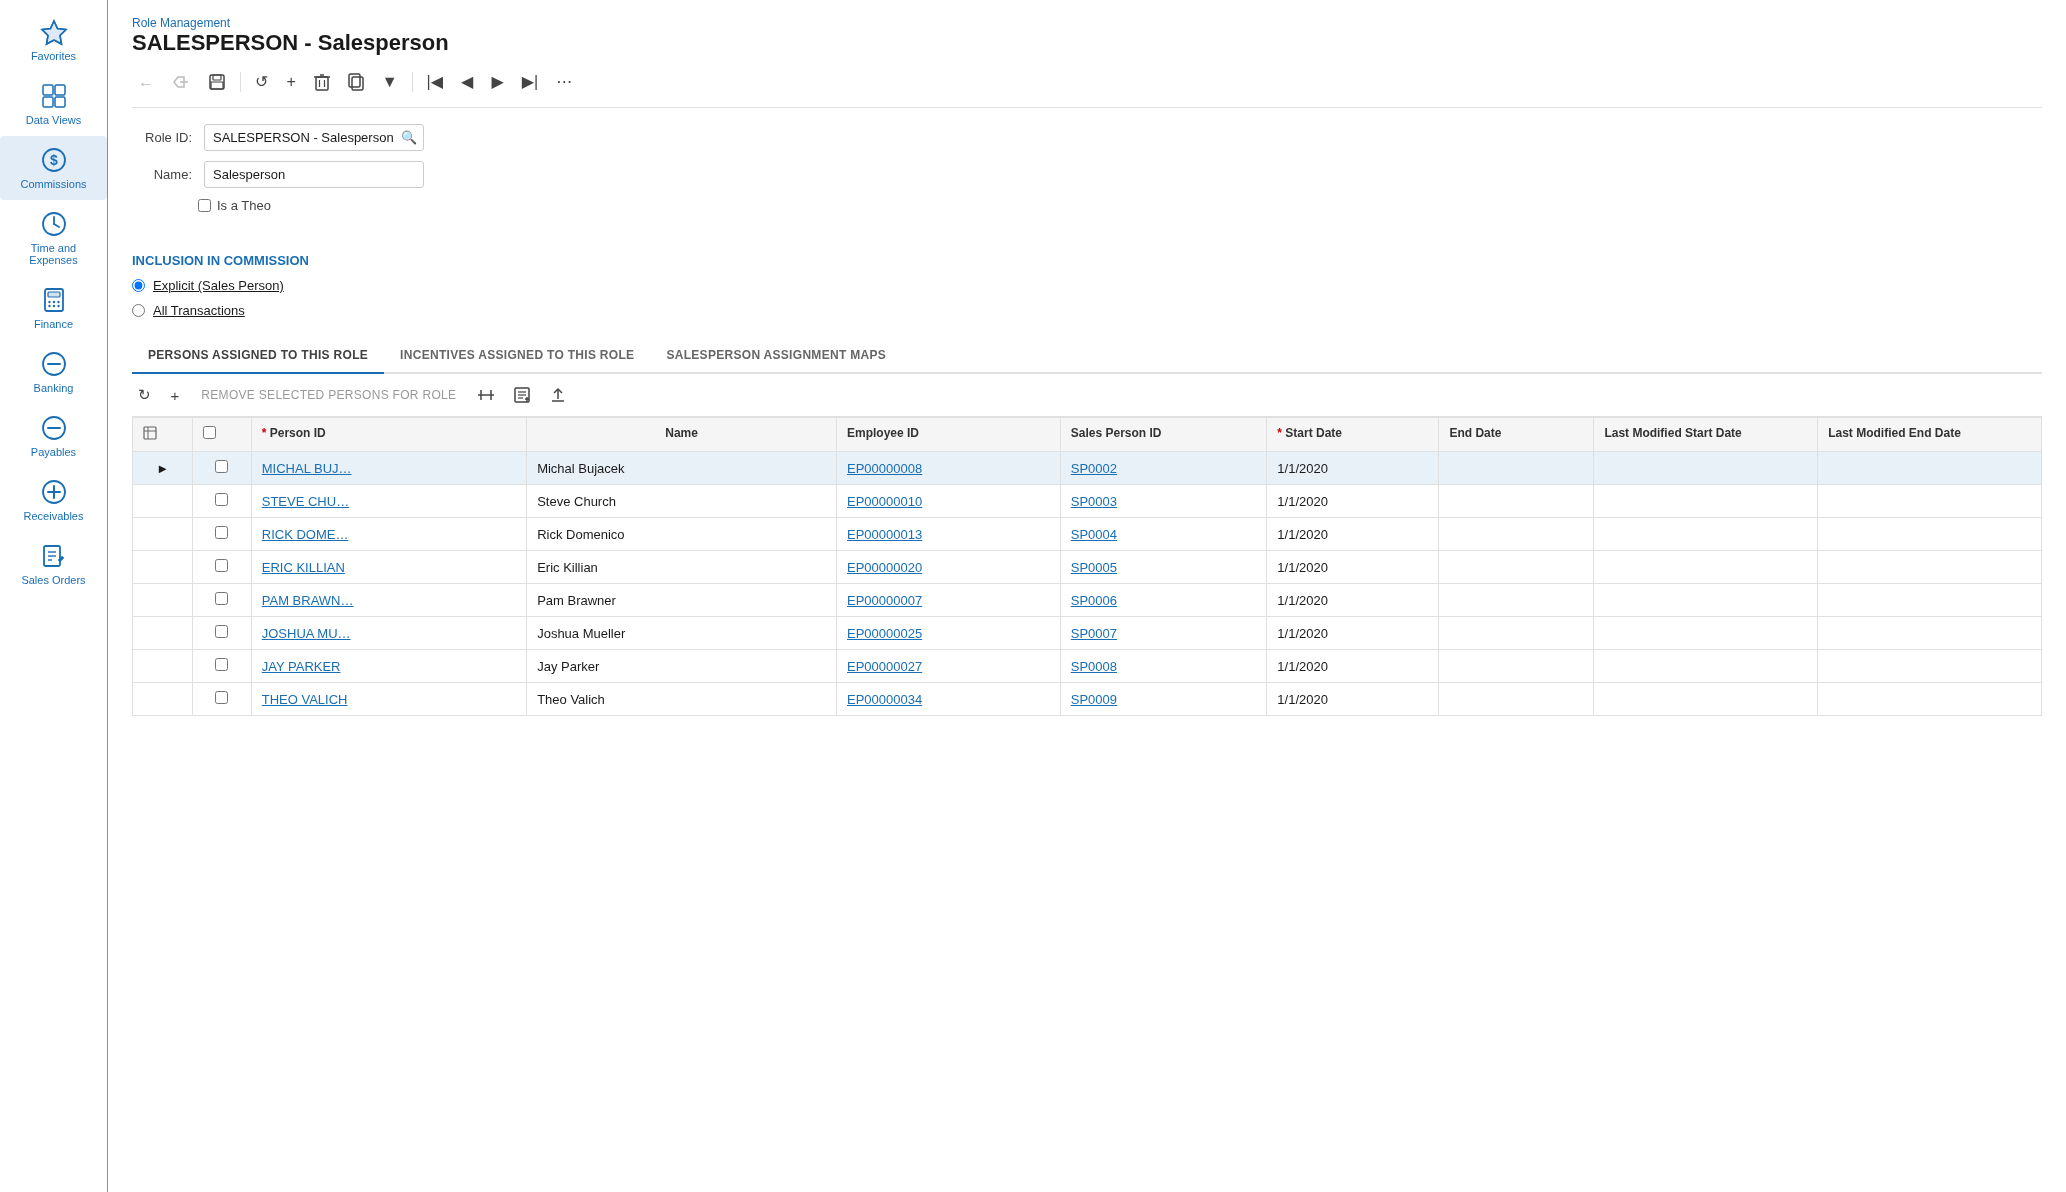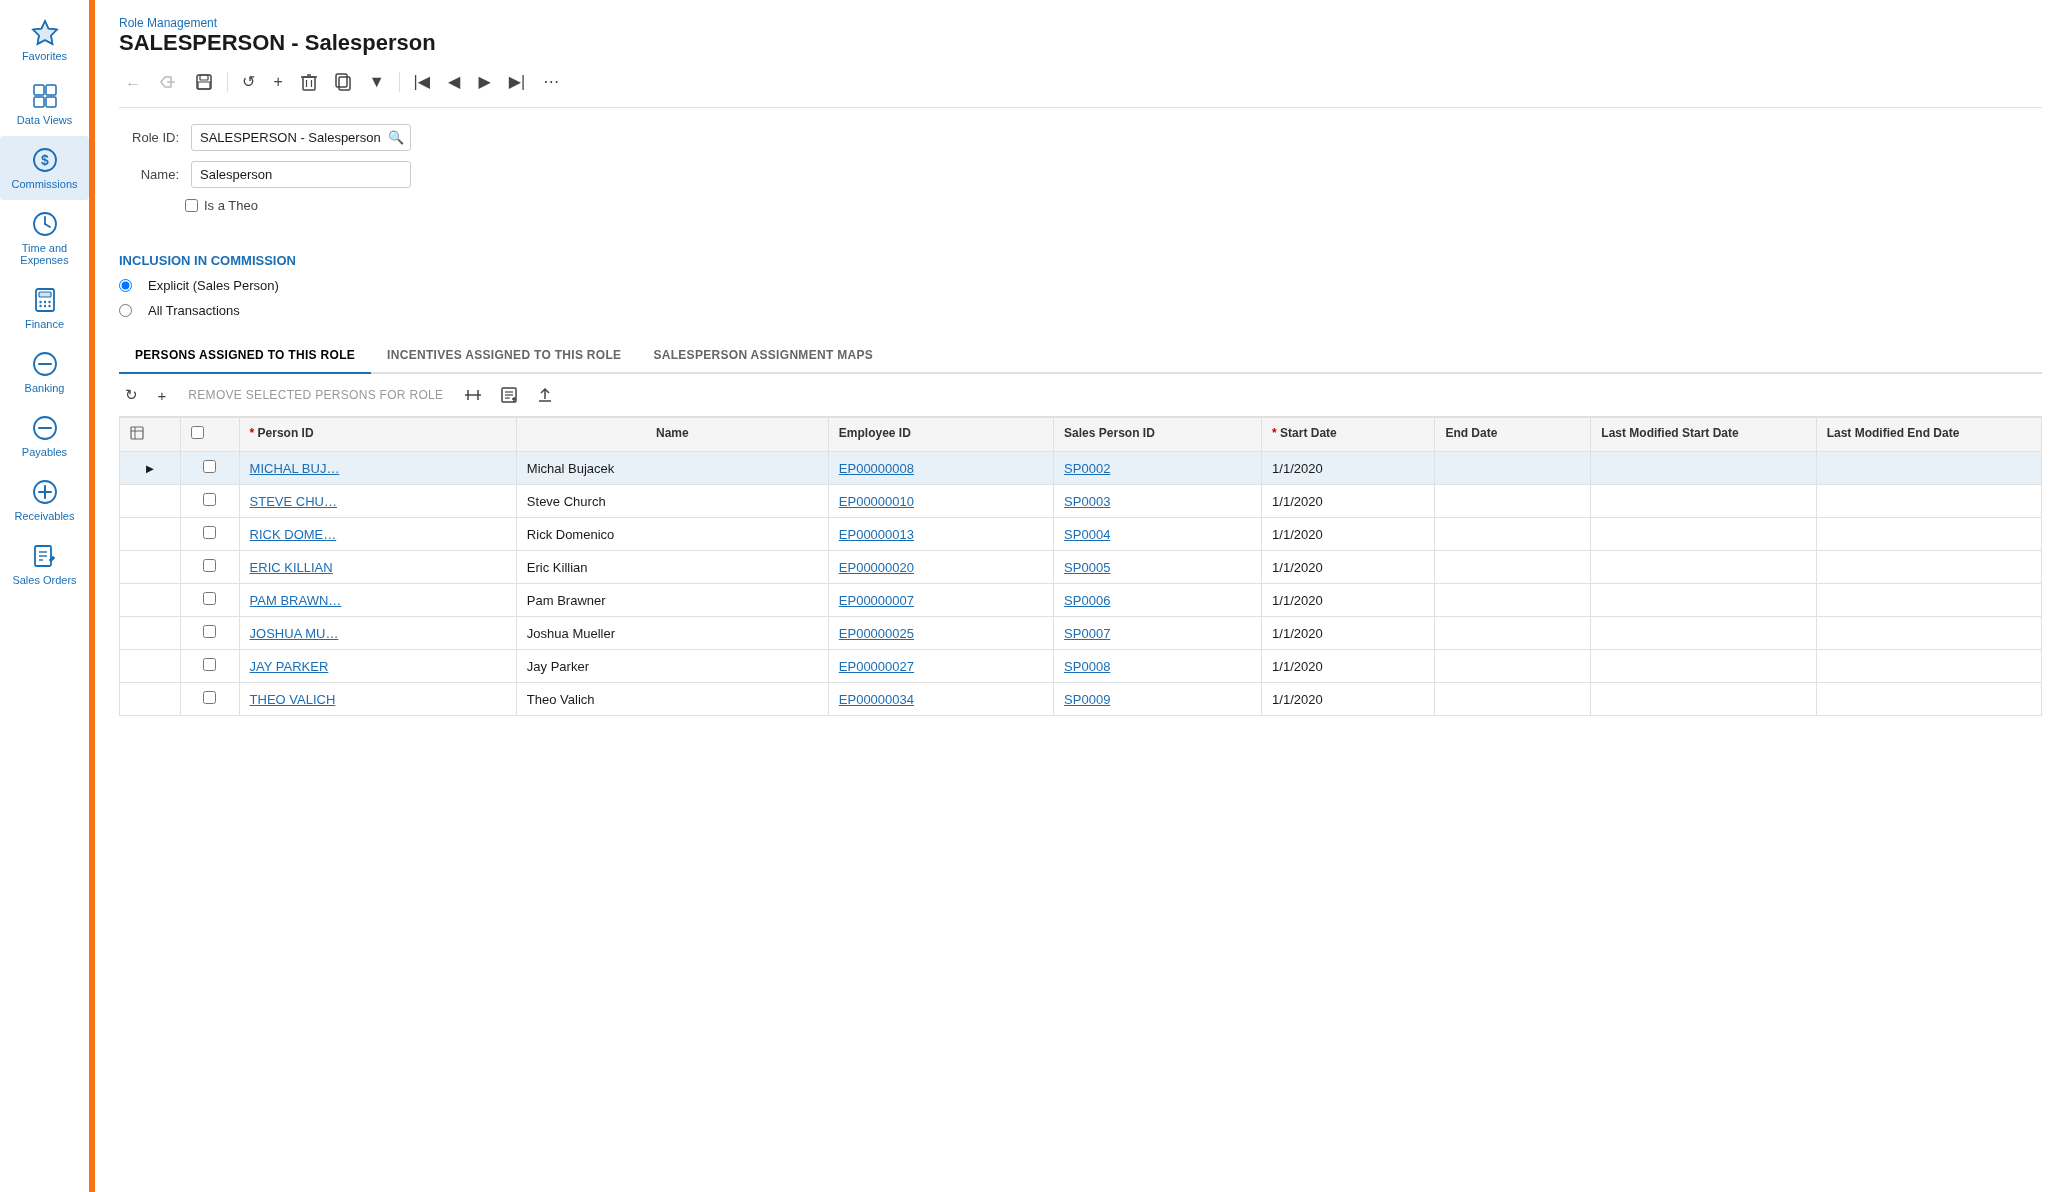--- a/index.html
+++ b/index.html
@@ -7,9 +7,9 @@
 
     
     .sidebar {
-      width: 95px;
+      width: 108px;
       background: #fff;
-      border-right: 6px solid #f97316;
+      border-right: 1px solid #f97316;
       display: flex;
       flex-direction: column;
       align-items: center;

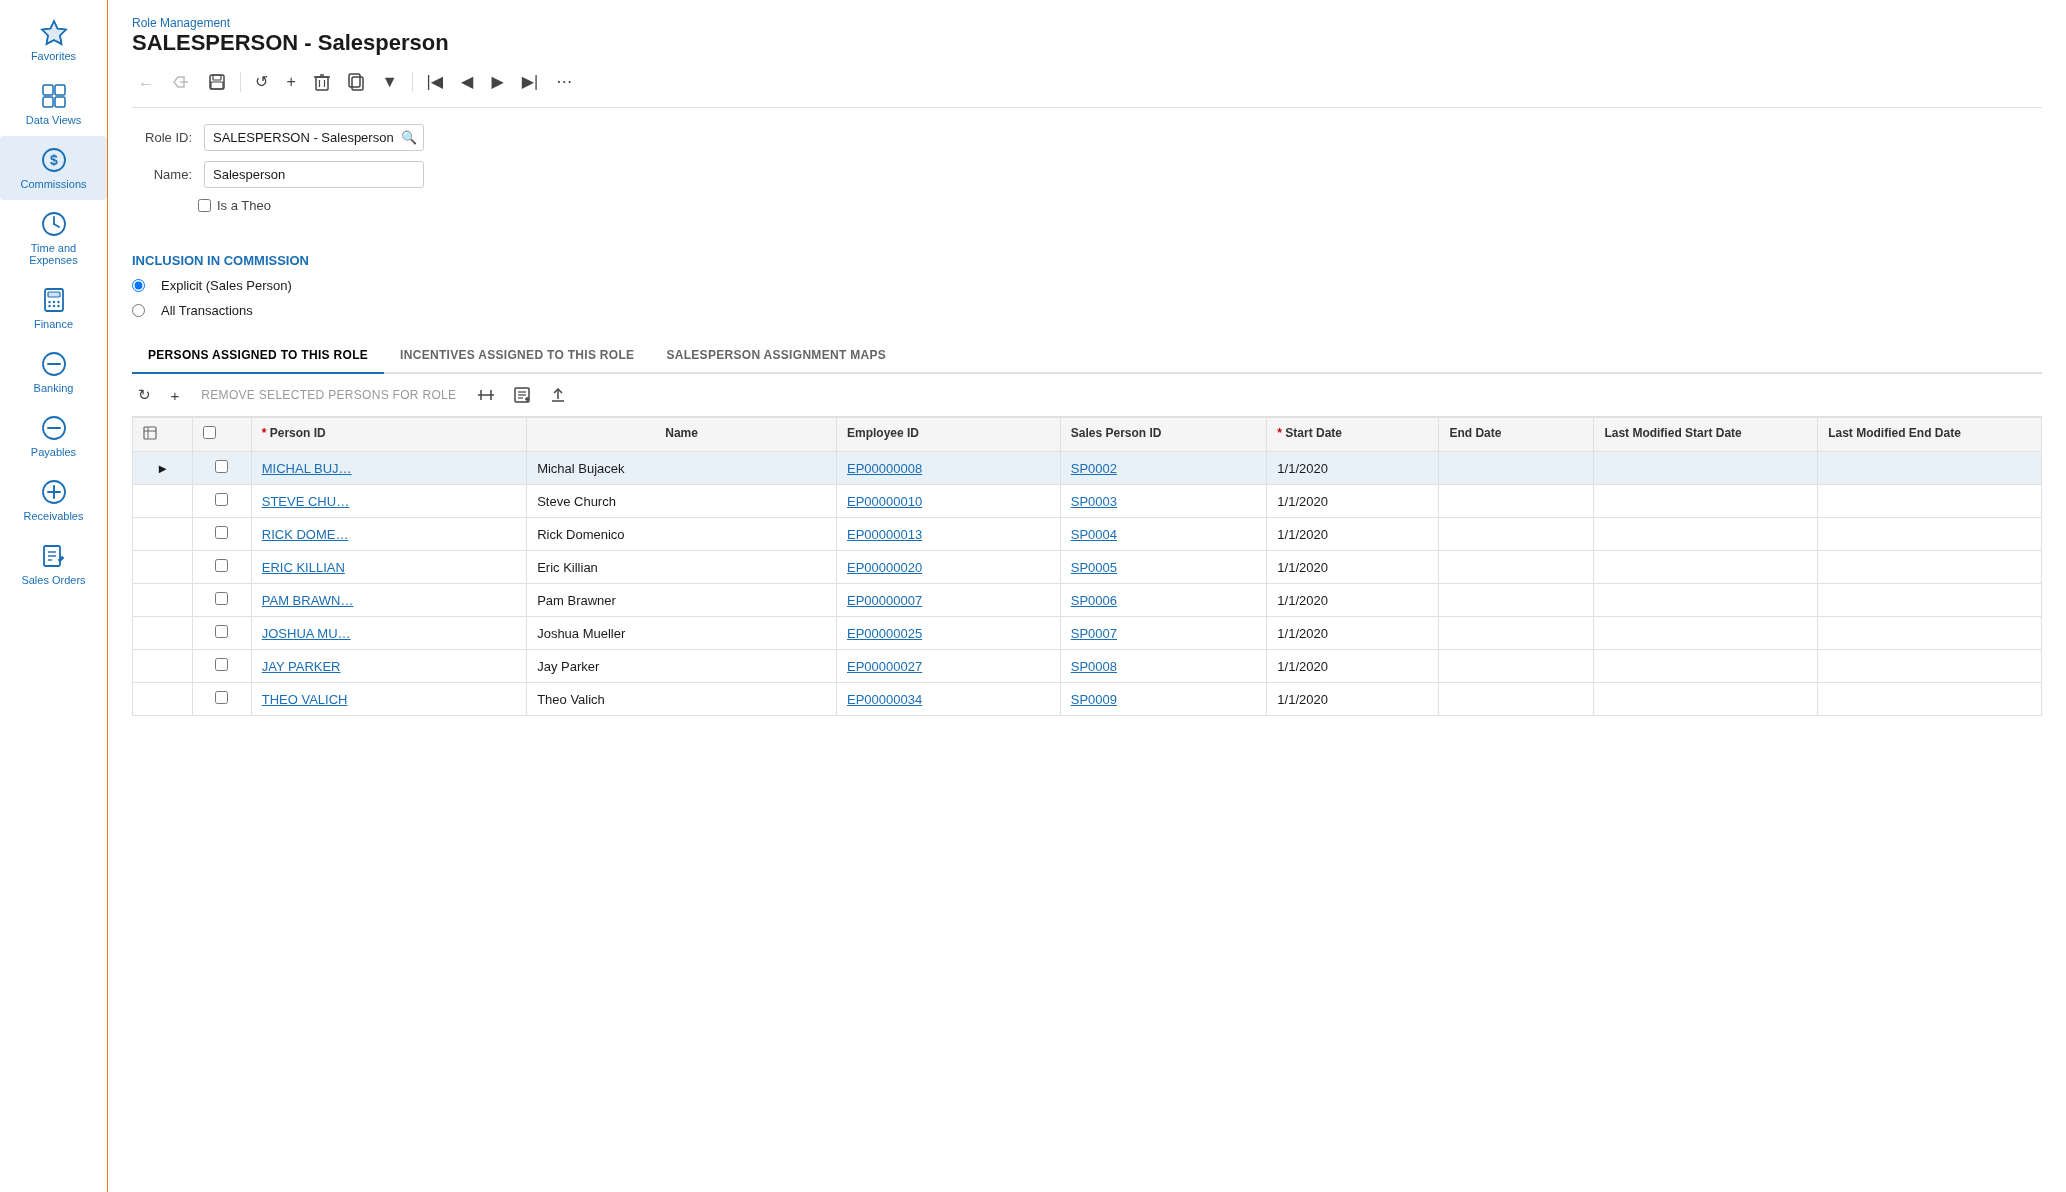--- a/index.html
+++ b/index.html
@@ -113,7 +113,7 @@
     
     .commission-section { display: flex; flex-direction: column; gap: 10px; }
     .commission-title { color: #1a6eb5; font-size: 13px; font-weight: 600; }
-    .radio-row { display: flex; align-items: center; gap: 16px; font-size: 13px; color: #1a1a1a; }
+    .radio-row { display: flex; align-items: center; gap: 8px; font-size: 13px; color: #1a1a1a; text-decoration: underline; }
 
     
     .tabs { display: flex; border-bottom: 2px solid #e0e0e0; margin-bottom: 0; }

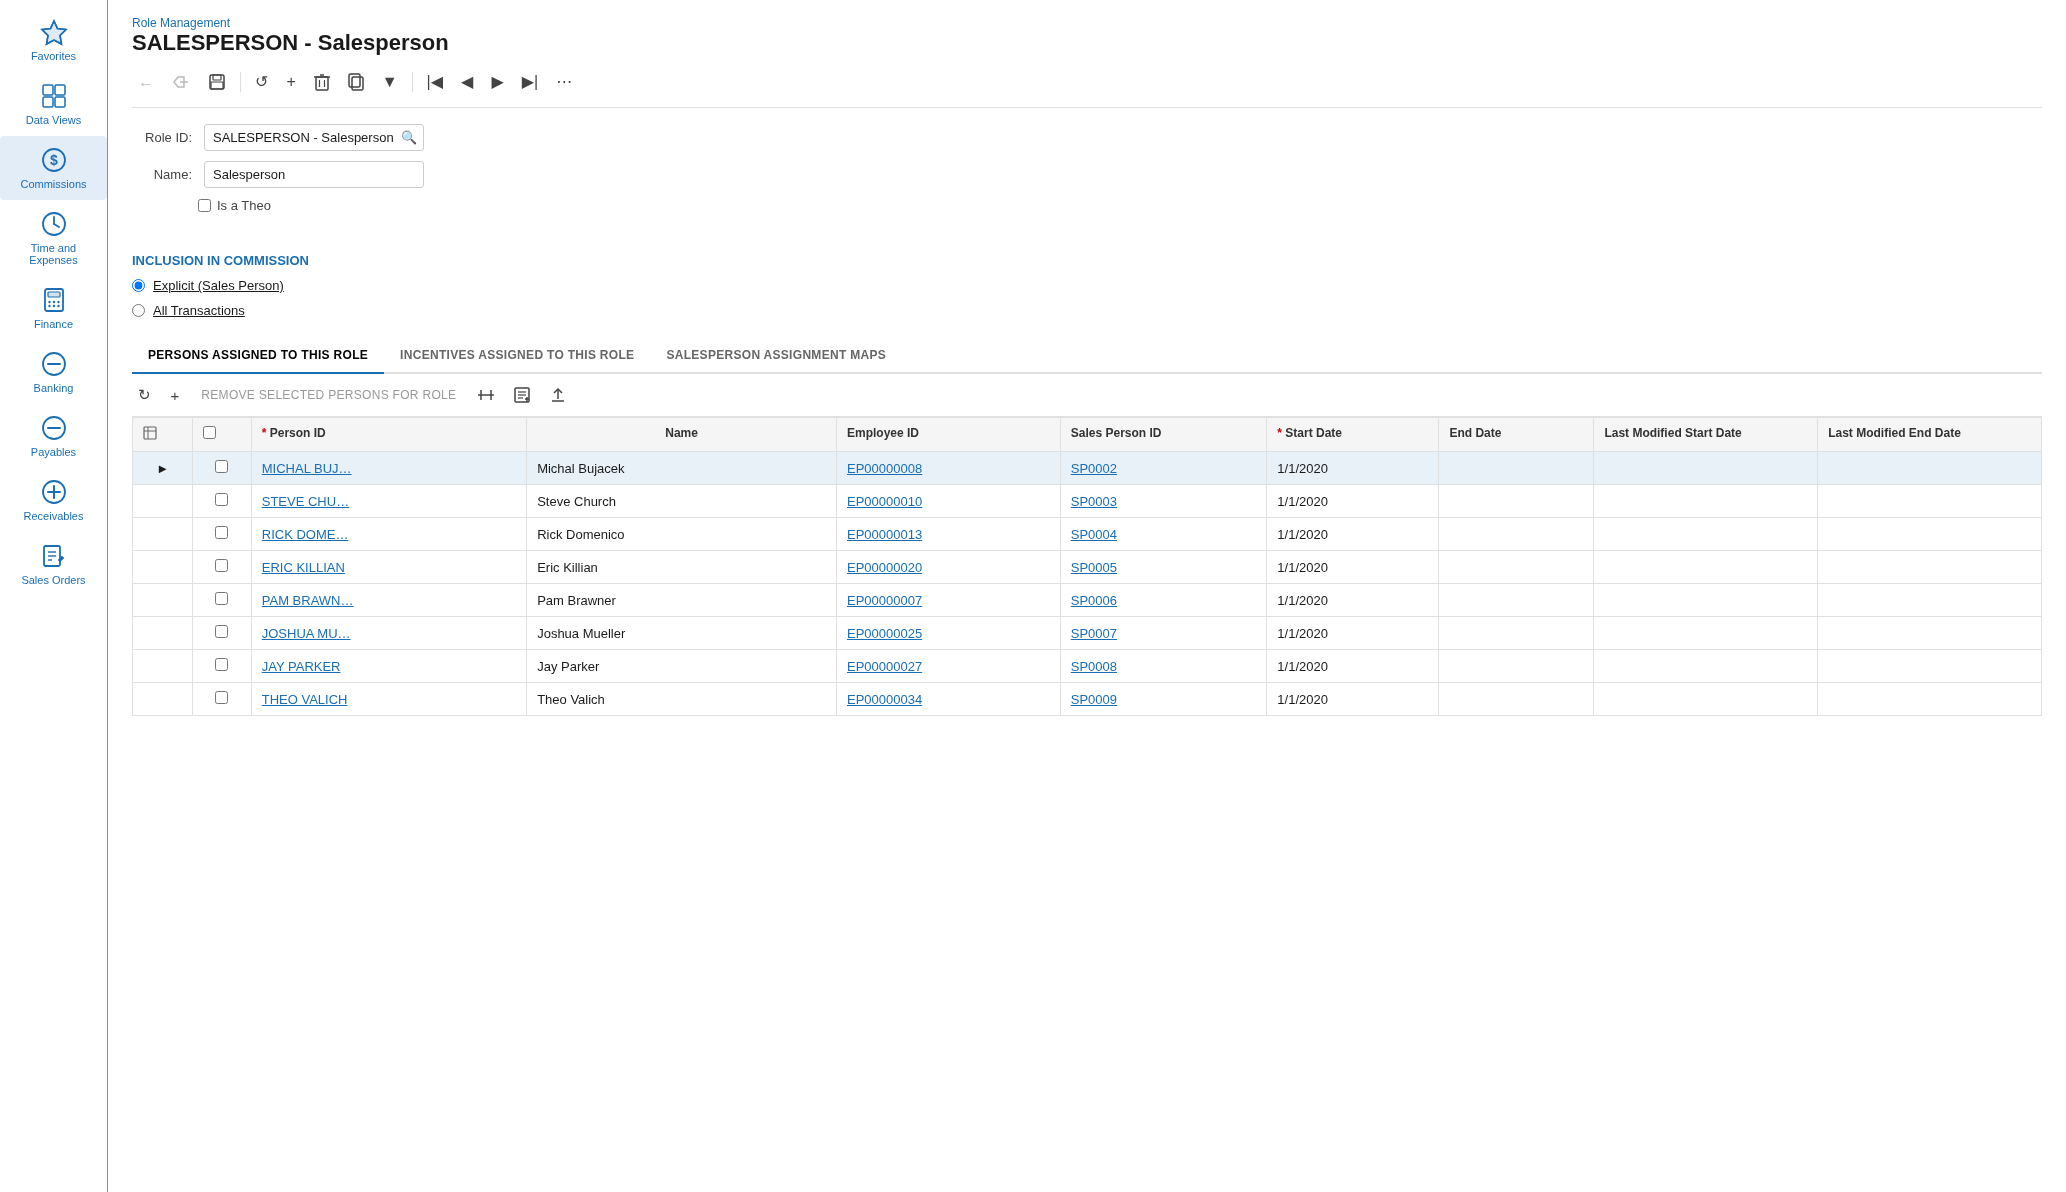--- a/index.html
+++ b/index.html
@@ -129,7 +129,7 @@
       letter-spacing: 0.3px;
       white-space: nowrap;
     }
-    .tab.active { color: #000000; border-bottom: 2px solid #1a6eb5; }
+    .tab.active { color: #404040; border-bottom: 2px solid #1a6eb5; }
 
     
     .table-toolbar {

